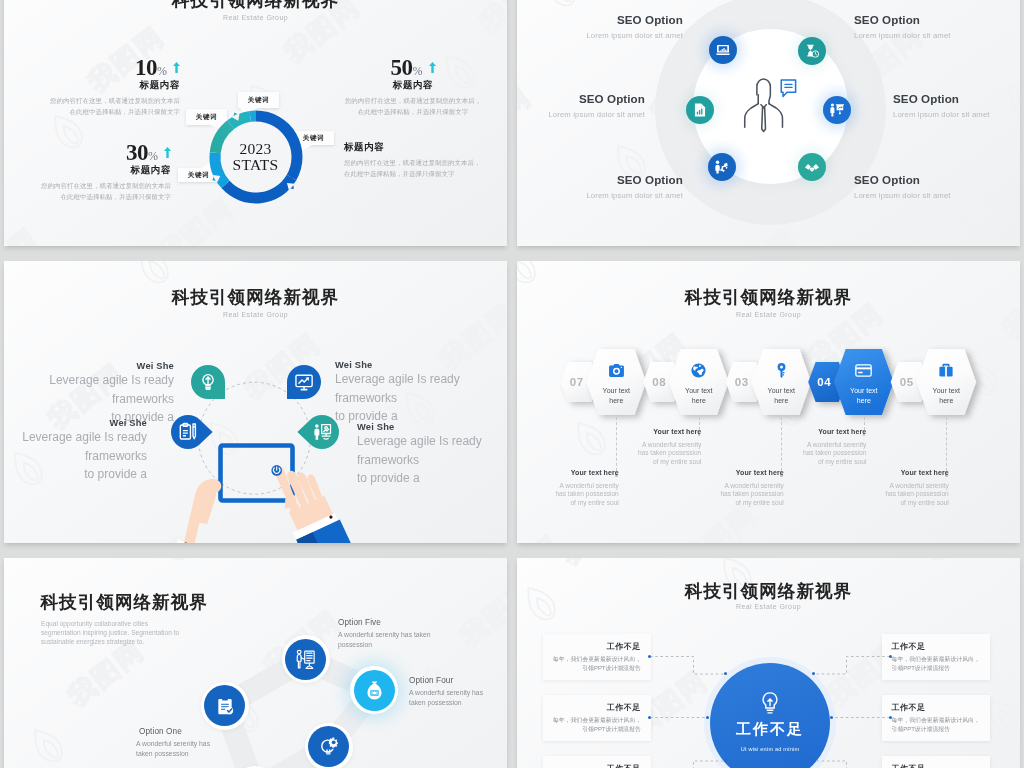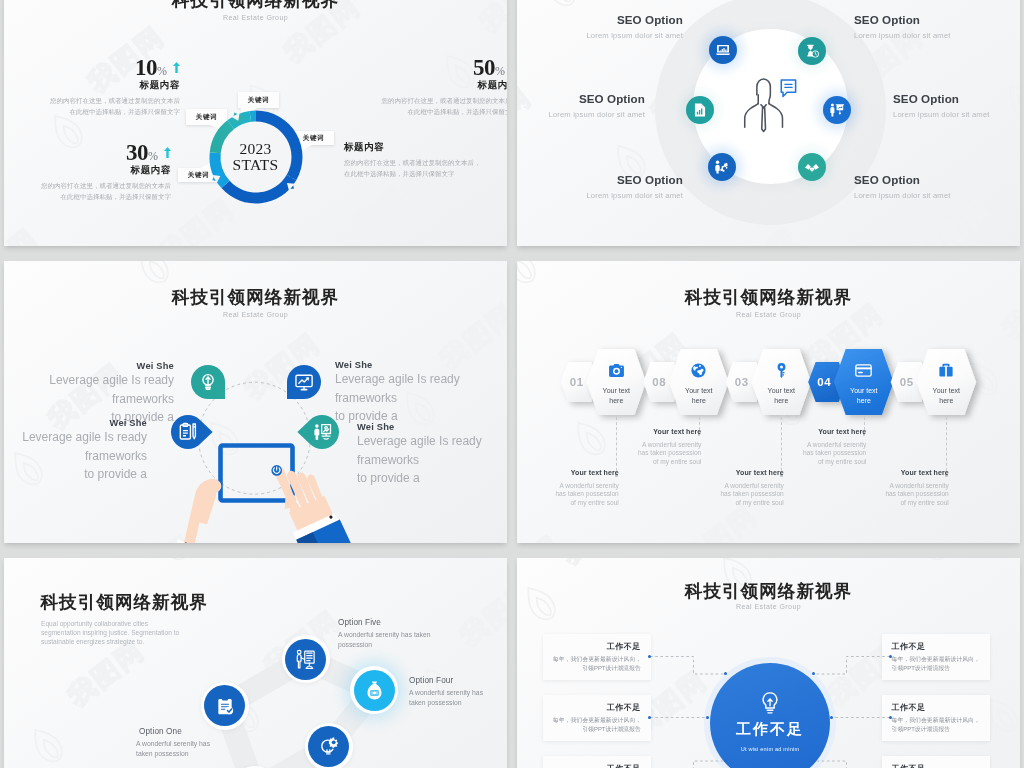--- a/index.html
+++ b/index.html
@@ -219,7 +219,7 @@
     <div class="s1-head">标题内容</div>
     <div class="s1-body"><span>您的内容打在这里，或者通过复制您的文本后</span><br><span>在此框中选择粘贴，并选择只保留文字</span></div>
   </div>
-  <div class="s1-stat" style="left:304px;;top:92px;text-align:right;">
+  <div class="s1-stat" style="left:304px;;top:92px;text-align:center;">
     <div><span class="s1-num">50</span><span class="s1-pct">%</span><svg class="s1-arw" width="7" height="11" viewBox="0 0 7 11">
             <path d="M3.5 0 L7 4 H4.7 V11 H2.3 V4 H0 Z" fill="#22c4d6"></path>
           </svg></div>

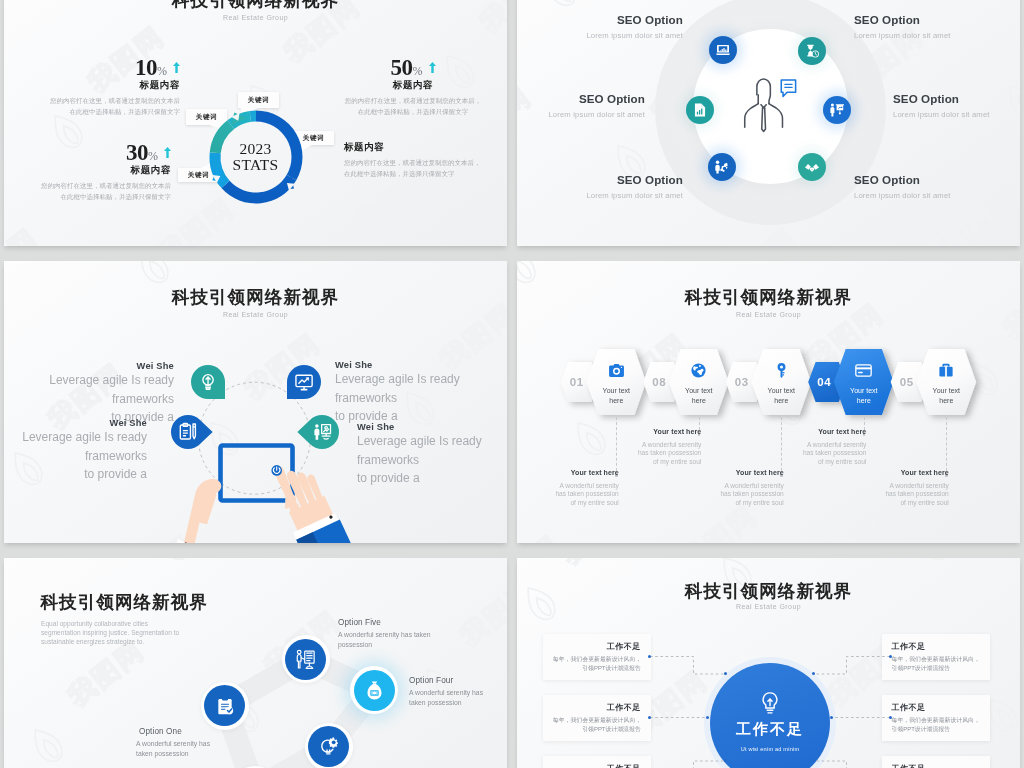--- a/index.html
+++ b/index.html
@@ -657,7 +657,7 @@
     <path d="M373.7,120.9 L381.1,100.9 L404.3,100.9 L411.7,120.9 L404.3,140.9 L381.1,140.9 Z" fill="url(#hxw)" filter="url(#hxs)"></path>
     <path d="M399.4,120.9 L411.2,87.9 L447.4,87.9 L459.1,120.9 L447.4,153.9 L411.2,153.9 Z" fill="url(#hxw)" filter="url(#hxs)"></path>
   </svg>
-  <div class="s4-num" style="left:39.7px;top:114.9px;width:40px;text-align:center;color:#b4b8bd;">01</div>
+  <div class="s4-num" style="left:39.7px;top:114.9px;width:40px;text-align:center;color:#b4b8bd;">07</div>
   <div class="s4-num" style="left:122.2px;top:114.9px;width:40px;text-align:center;color:#b4b8bd;">08</div>
   <div class="s4-num" style="left:204.7px;top:114.9px;width:40px;text-align:center;color:#b4b8bd;">03</div>
   <div class="s4-num" style="left:287.2px;top:114.9px;width:40px;text-align:center;color:#ffffff;">04</div>

